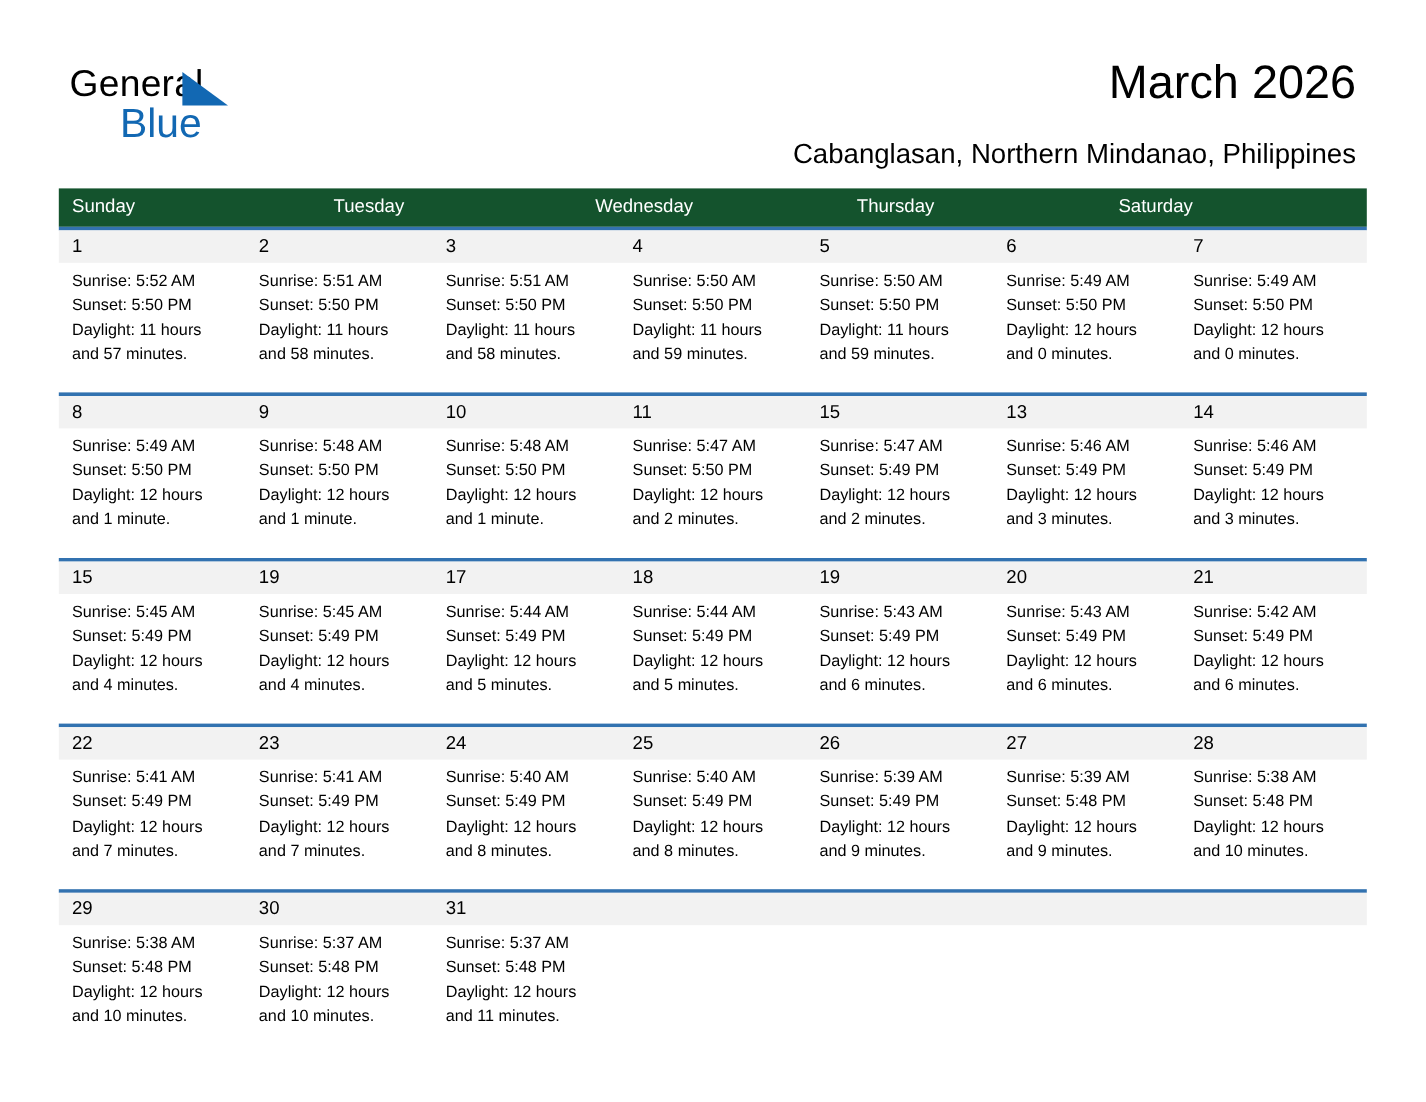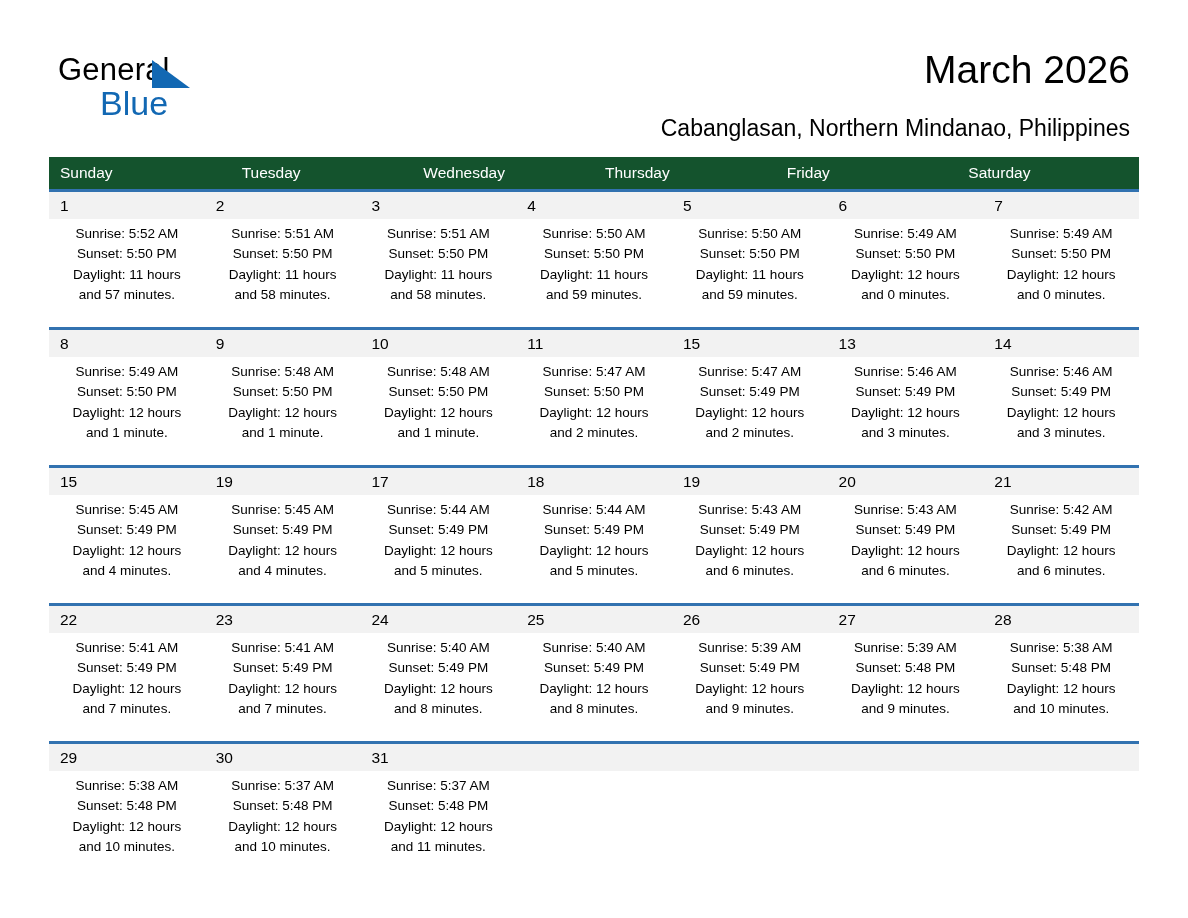--- a/index.html
+++ b/index.html
@@ -177,7 +177,6 @@
       <div class="weekday">Tuesday</div>
       <div class="weekday">Wednesday</div>
       <div class="weekday">Thursday</div>
-      <div class="weekday">Friday</div>
       <div class="weekday">Saturday</div>
     </div>
 

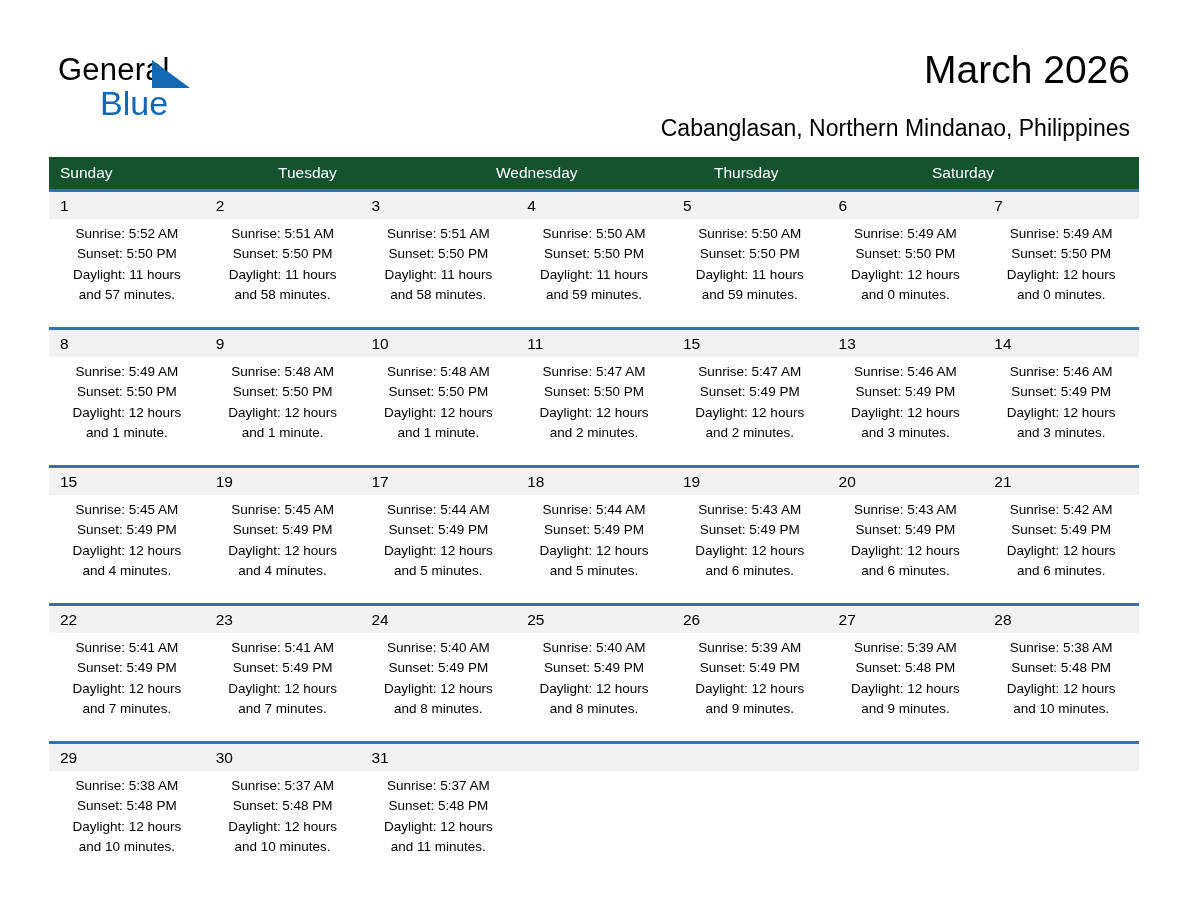--- a/index.html
+++ b/index.html
@@ -143,7 +143,6 @@
   }
   .lines {
     padding-top: 5px;
-    text-align: center;
   }
   .lines div {
     font-size: 13.5px;

